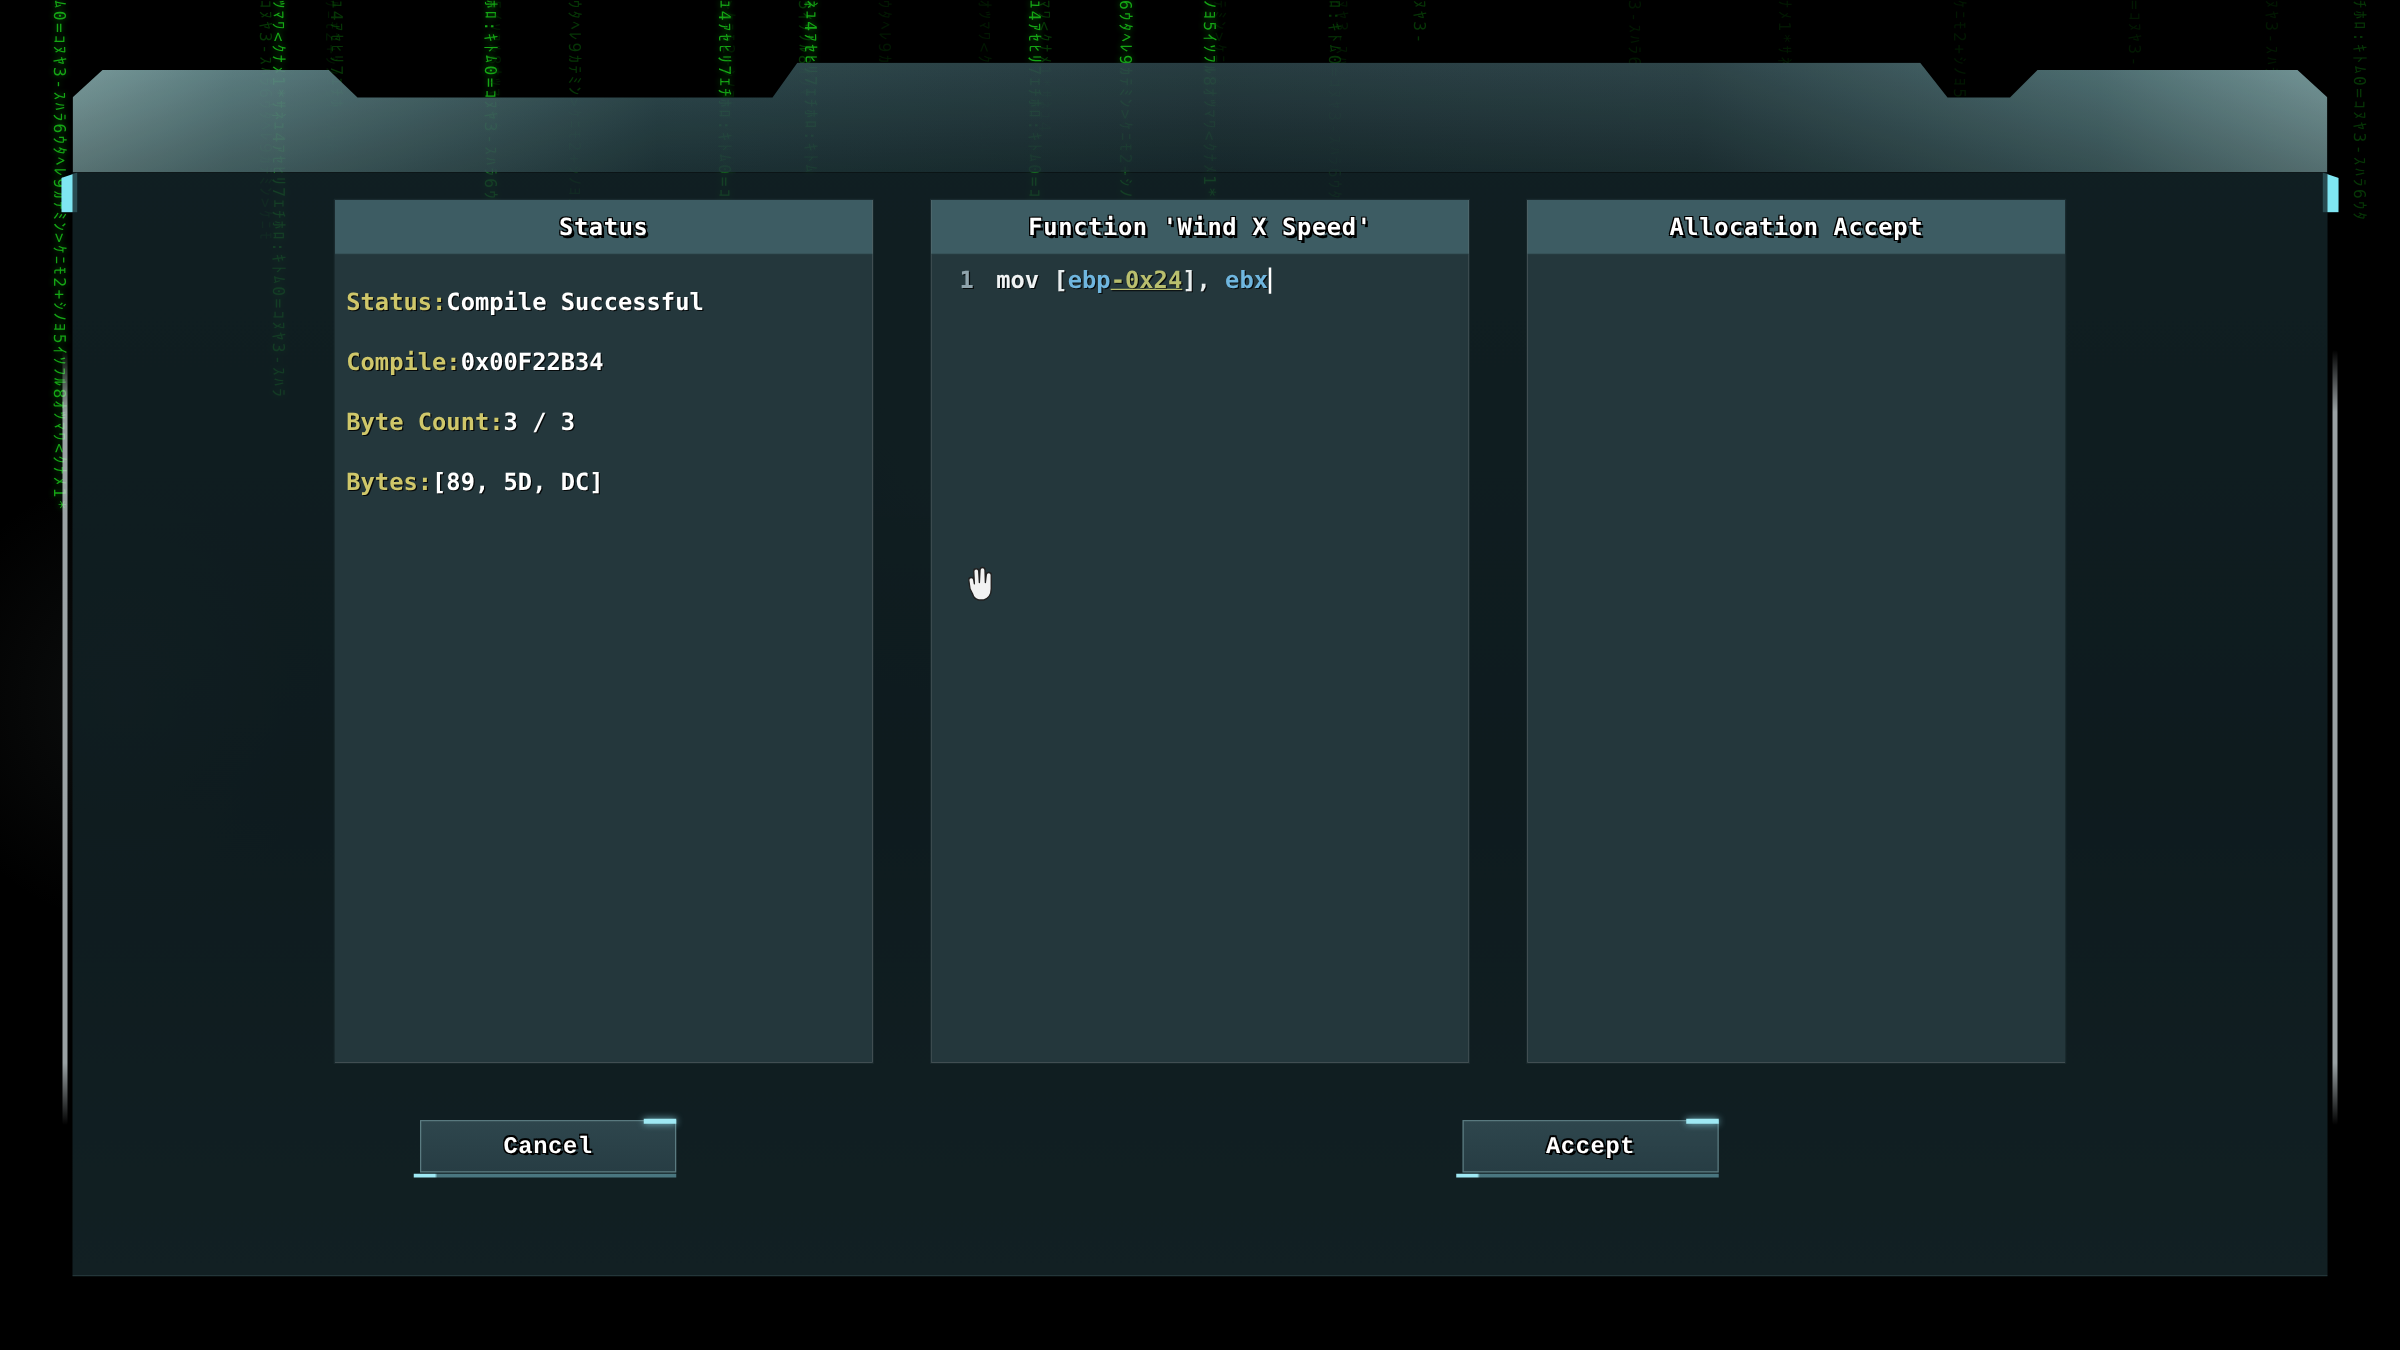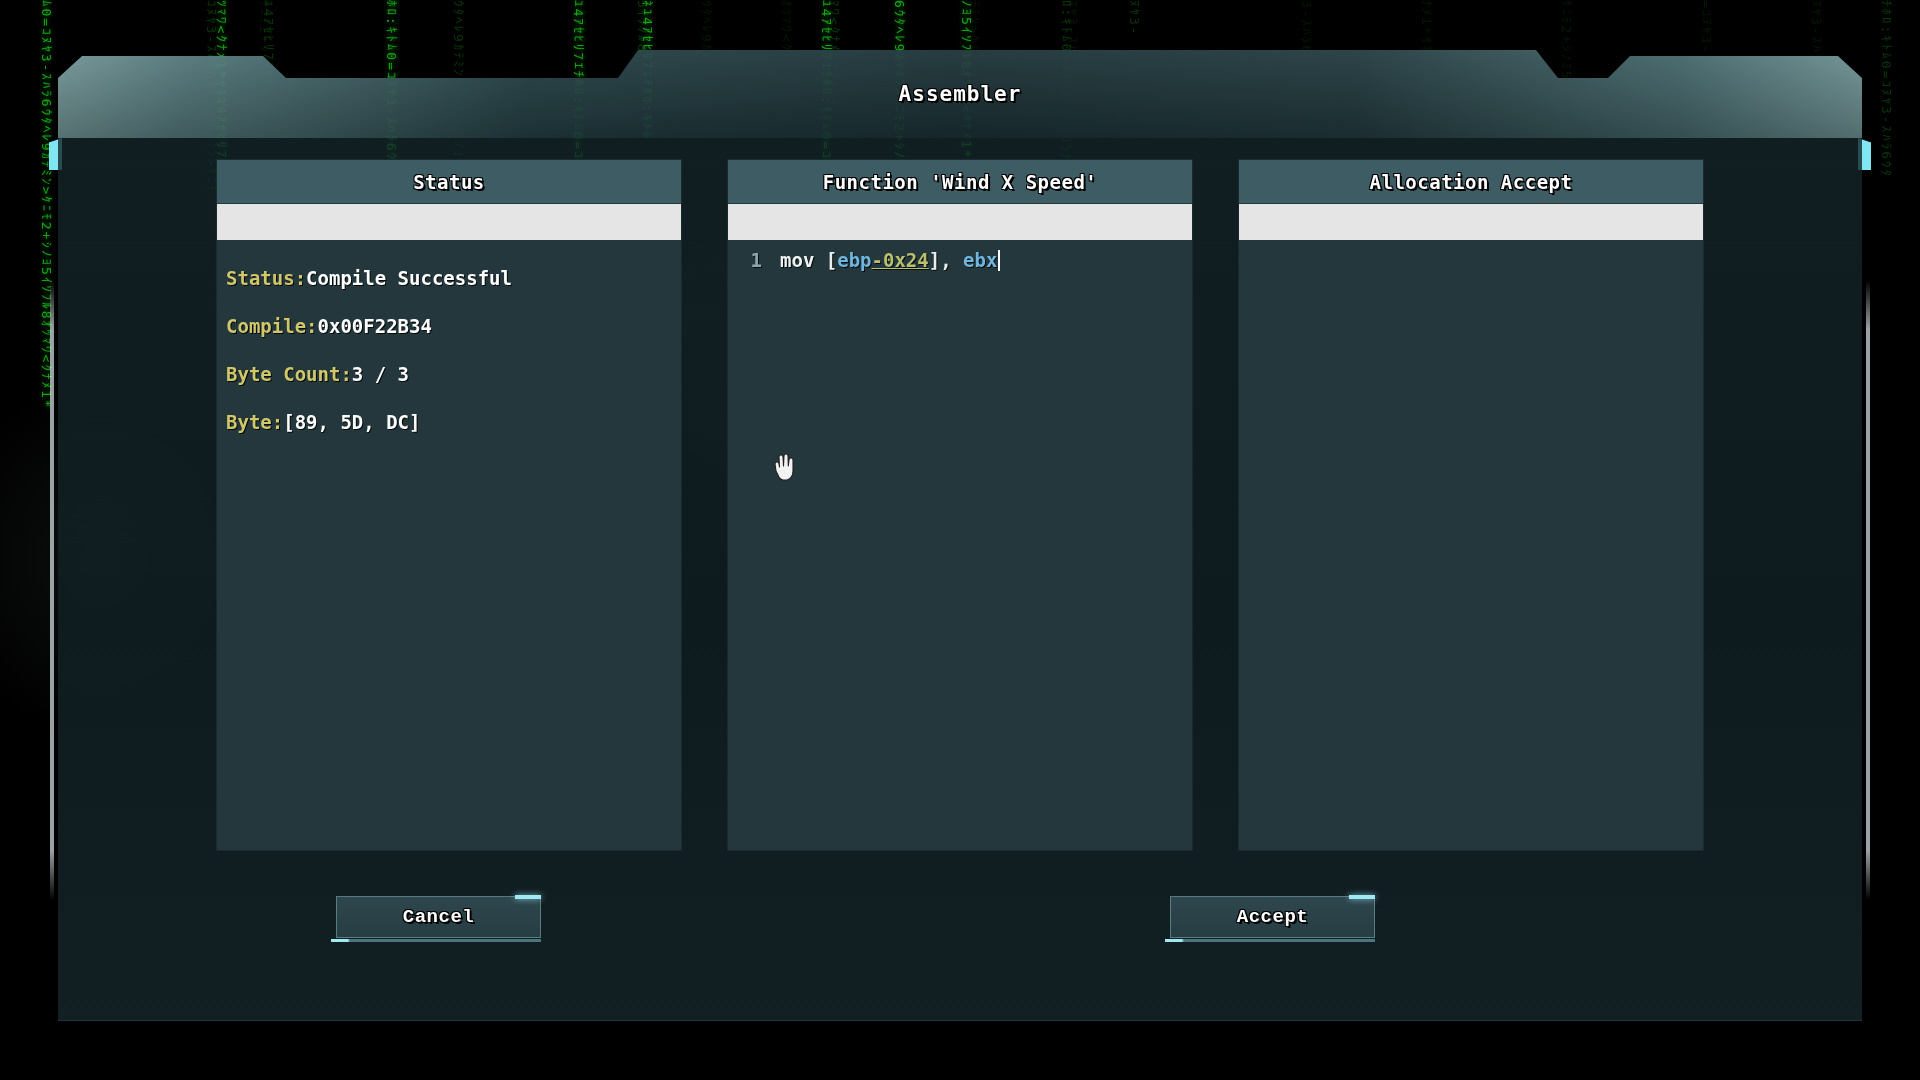--- a/index.html
+++ b/index.html
@@ -285,7 +285,6 @@
   <div class="titlebar">
     <div class="titlebar-sheen"></div>
   </div>
-  <div class="title-text">Assembler</div>
 
   <div class="edge-tab left"></div>
   <div class="edge-tab right"></div>

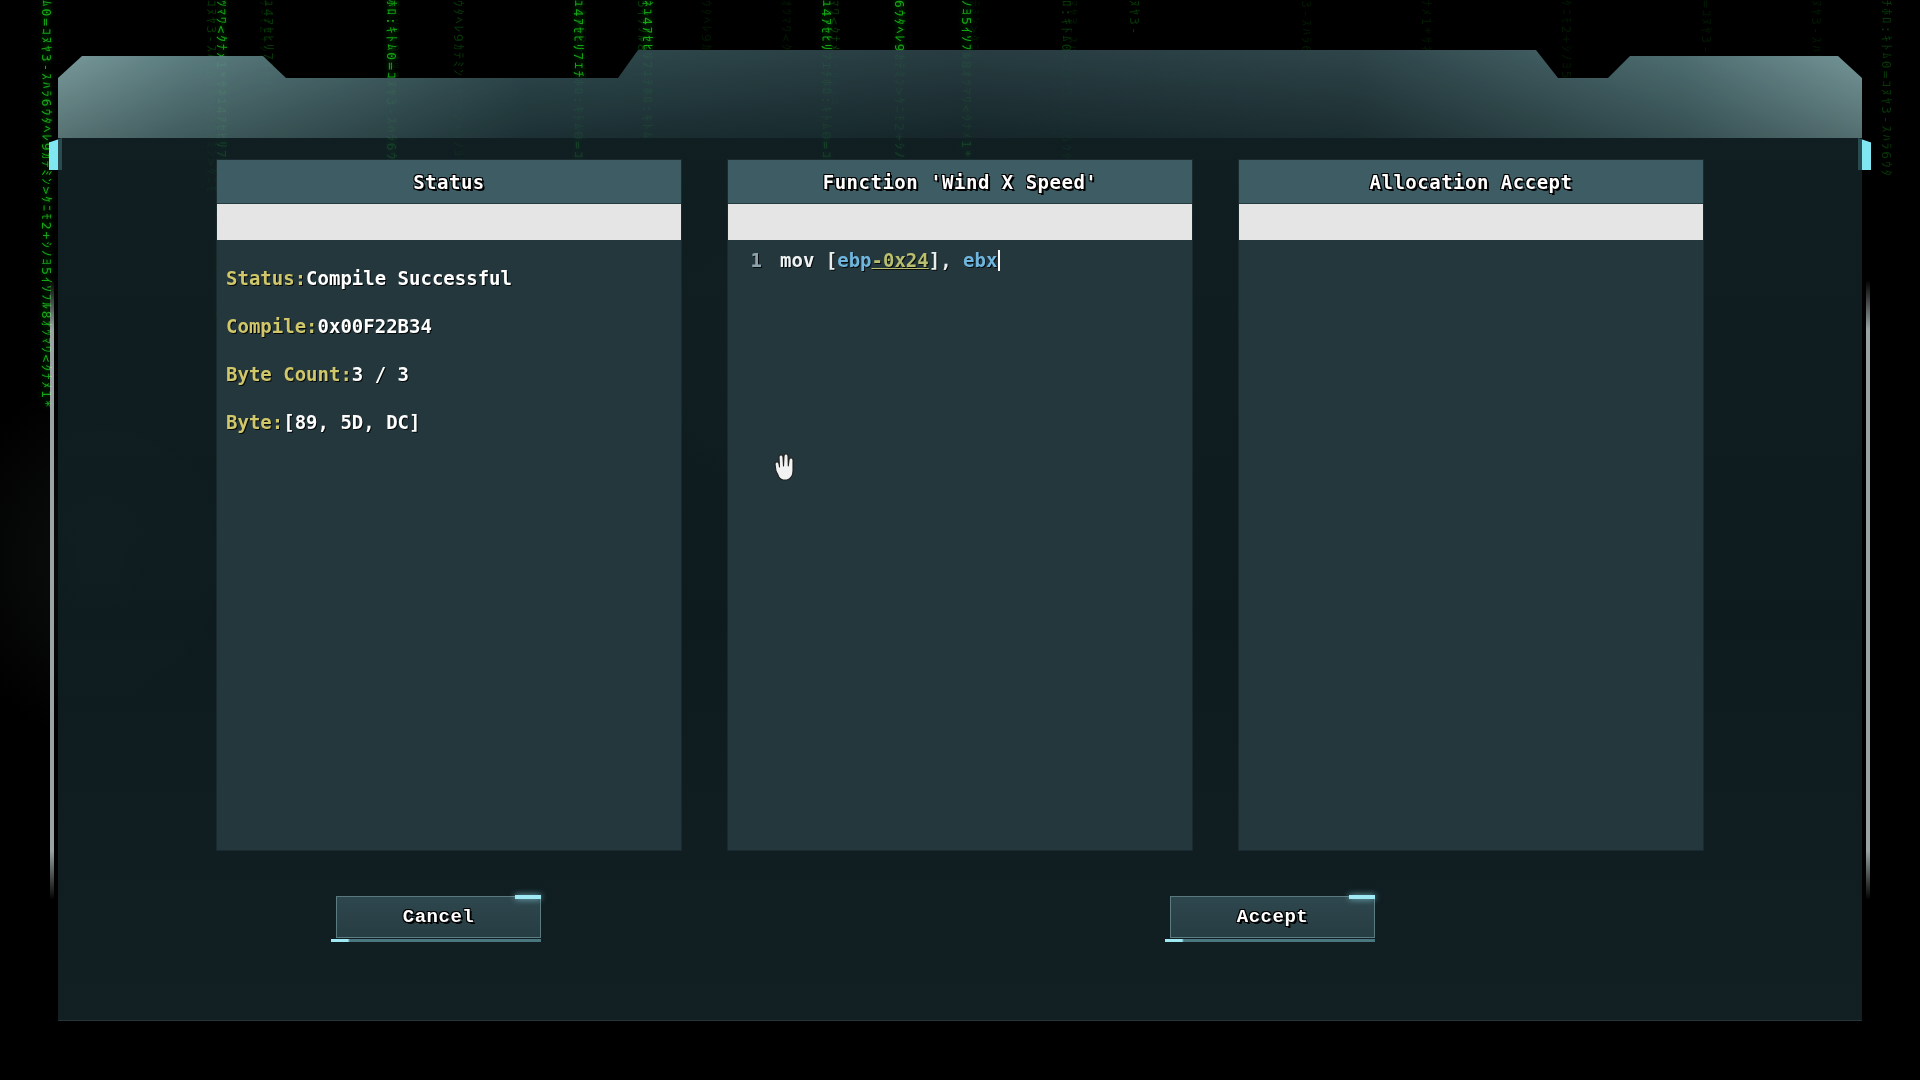--- a/index.html
+++ b/index.html
@@ -119,12 +119,11 @@
     gap:47px;
   }
   .panel {
-    width:464px;
+    width:430px;
     display:flex;
     flex-direction:column;
-    background:#e5e5e5;
+    background:#a3a3a3;
     box-shadow:0 0 0 1px rgba(120,160,165,.10);
-    gap:36px;
   }
   .panel-header {
     height:44px;

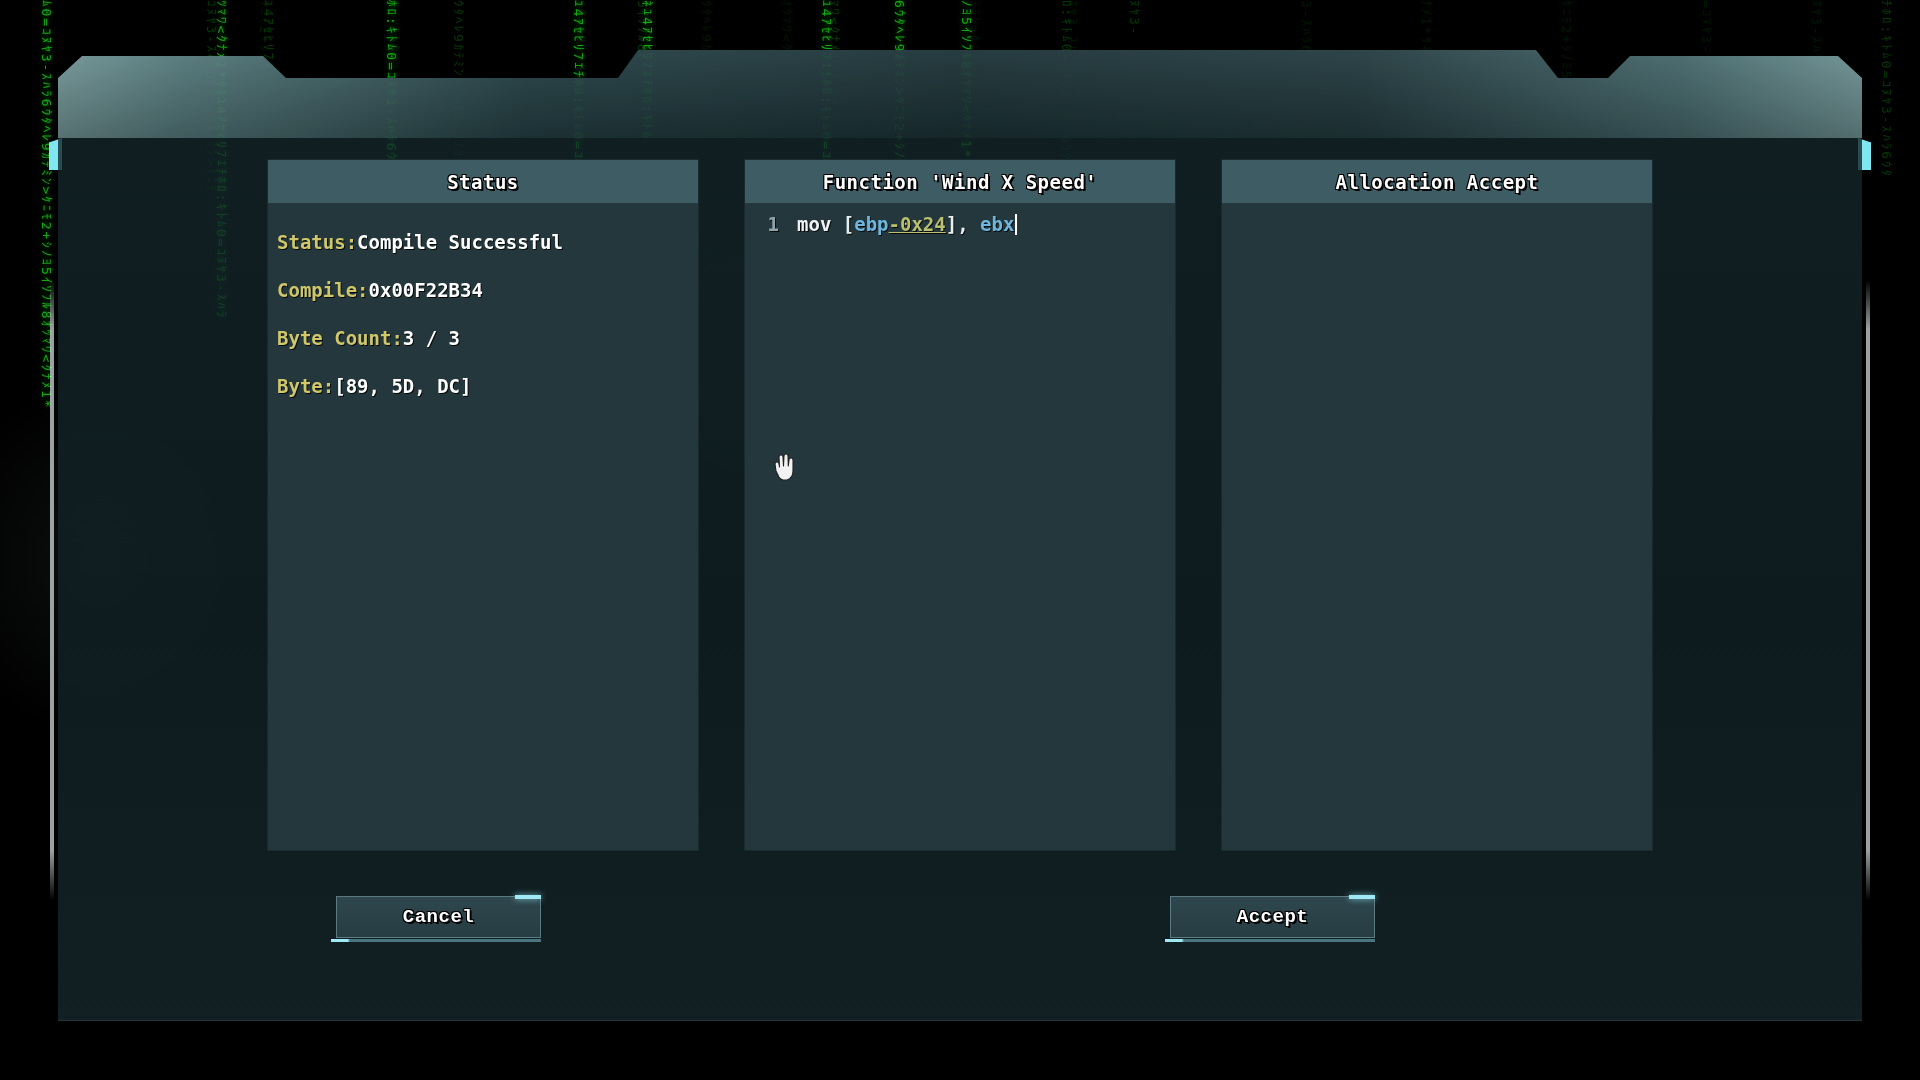--- a/index.html
+++ b/index.html
@@ -302,7 +302,7 @@
           <div class="status-row"><span class="status-label">Status:</span><span class="status-value">Compile Successful</span></div>
           <div class="status-row"><span class="status-label">Compile:</span><span class="status-value">0x00F22B34</span></div>
           <div class="status-row"><span class="status-label">Byte Count:</span><span class="status-value">3 / 3</span></div>
-          <div class="status-row"><span class="status-label">Byte:</span><span class="status-value">[89, 5D, DC]</span></div>
+          <div class="status-row"><span class="status-label">Bytes:</span><span class="status-value">[89, 5D, DC]</span></div>
         </div>
     </div>
 

